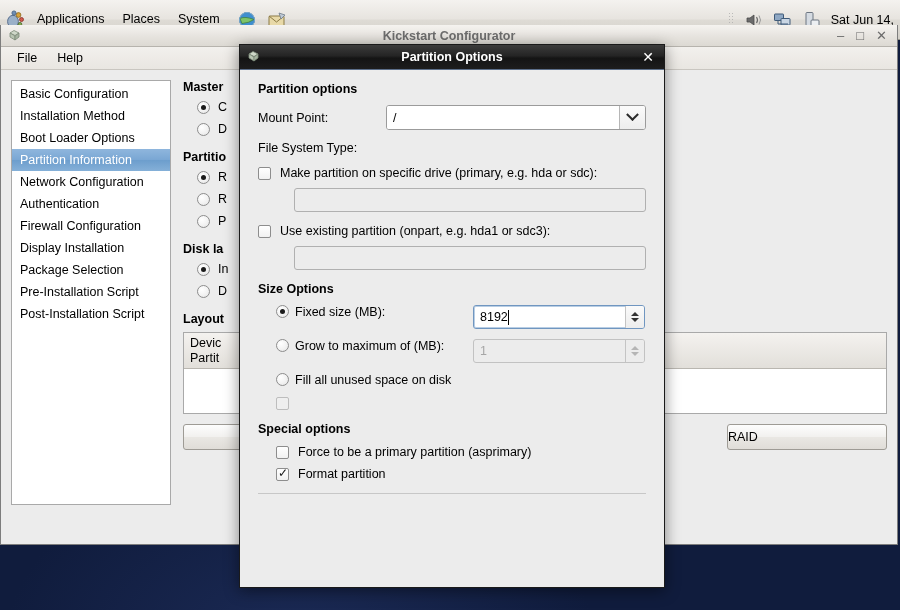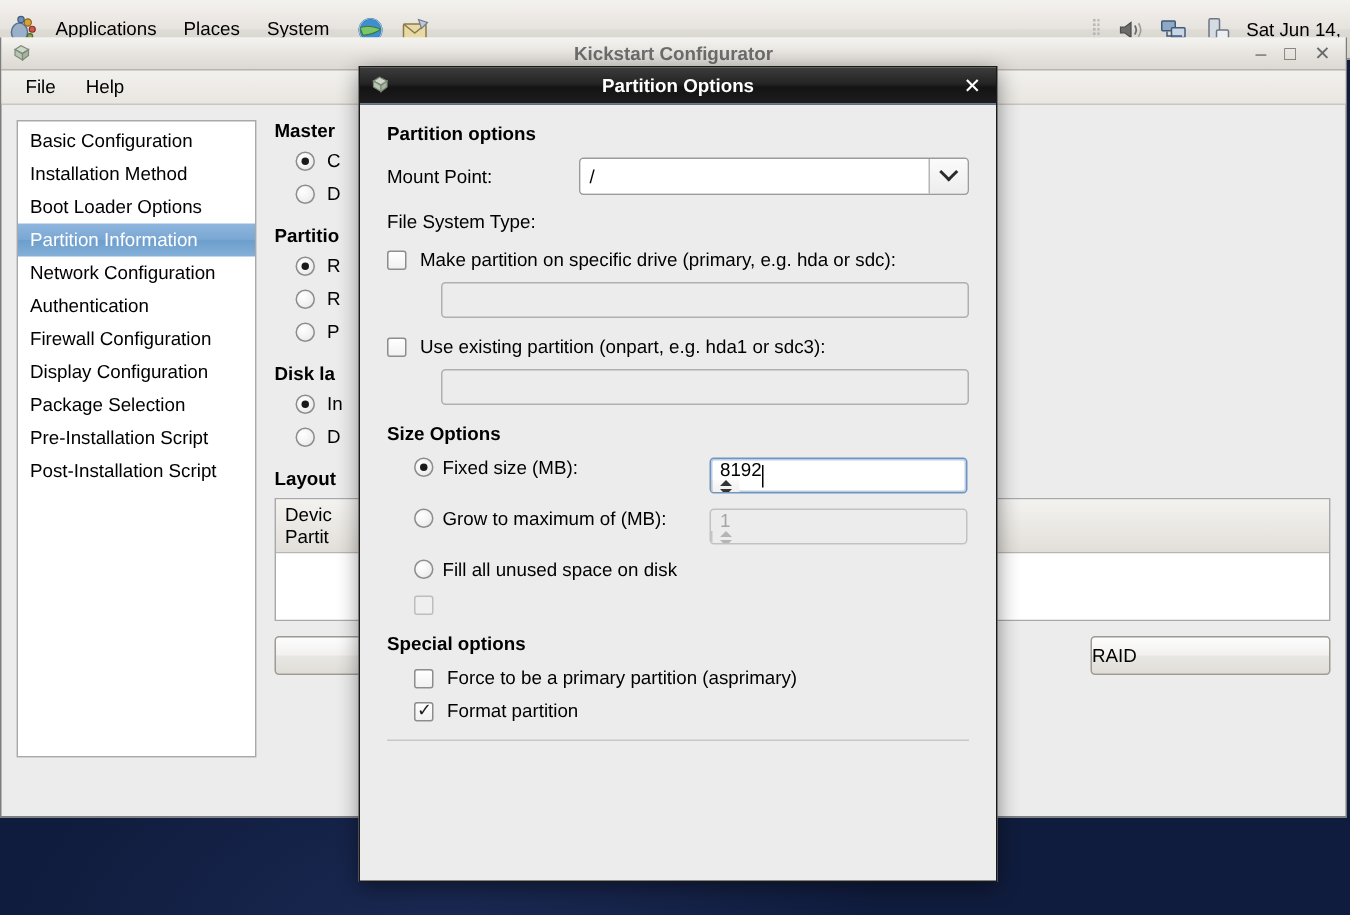--- a/index.html
+++ b/index.html
@@ -334,7 +334,7 @@
       <div class="side-item">Network Configuration</div>
       <div class="side-item">Authentication</div>
       <div class="side-item">Firewall Configuration</div>
-      <div class="side-item">Display Configuration</div>
+      <div class="side-item">Display Installation</div>
       <div class="side-item">Package Selection</div>
       <div class="side-item">Pre-Installation Script</div>
       <div class="side-item">Post-Installation Script</div>

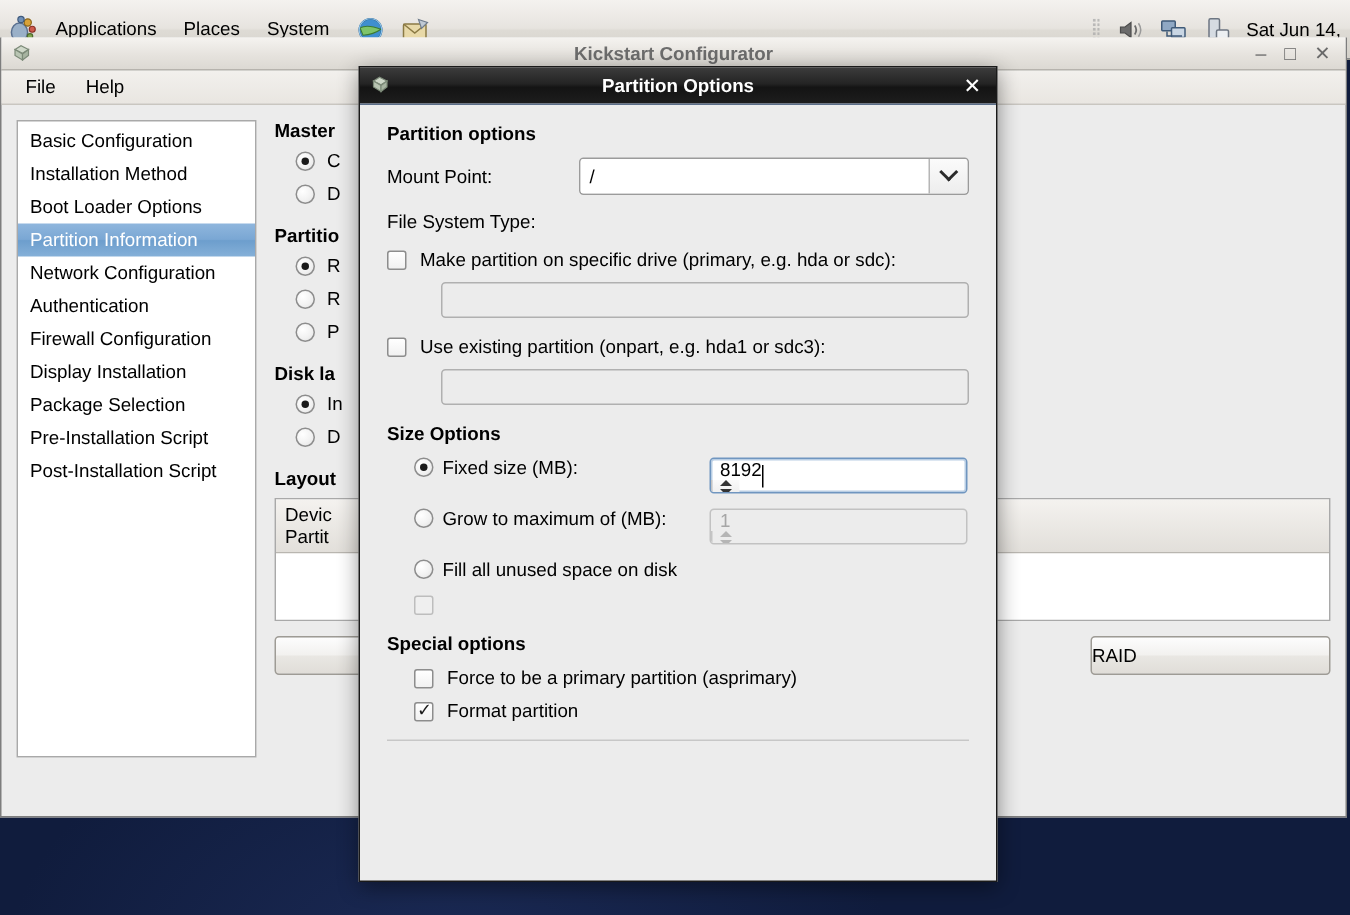--- a/index.html
+++ b/index.html
@@ -197,7 +197,7 @@
   .radio-row .lbl { width: 172px; flex: 0 0 auto; }
   .spin {
     width: 172px; height: 24px; display: flex; align-items: stretch;
-    border: 1px solid #9b9b9b; border-radius: 3px; overflow: hidden; background: #fff; flex-direction: column;
+    border: 1px solid #9b9b9b; border-radius: 3px; overflow: hidden; background: #fff;
   }
   .spin.active { border: 1px solid #7096c0; box-shadow: inset 0 0 0 1px #b9cee4; }
   .spin.disabled { border-color: #c2c2c2; background: #ececec; }

